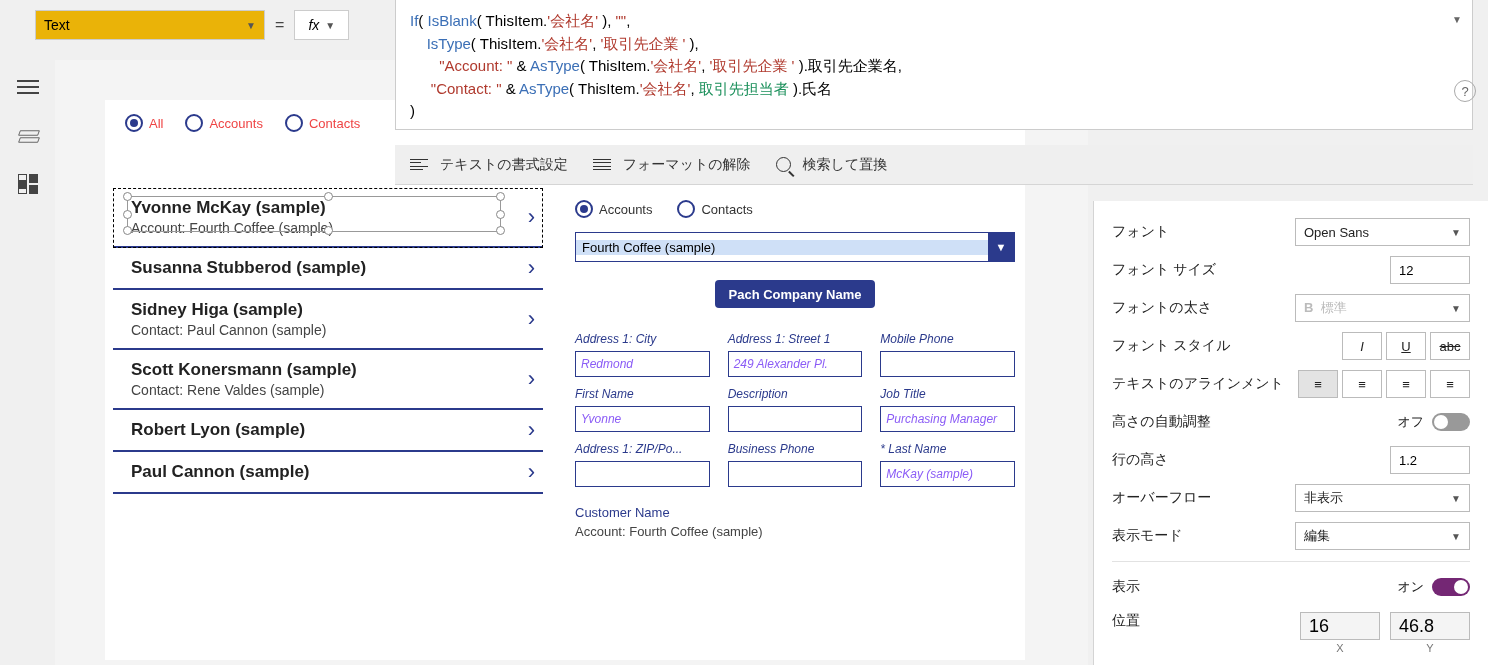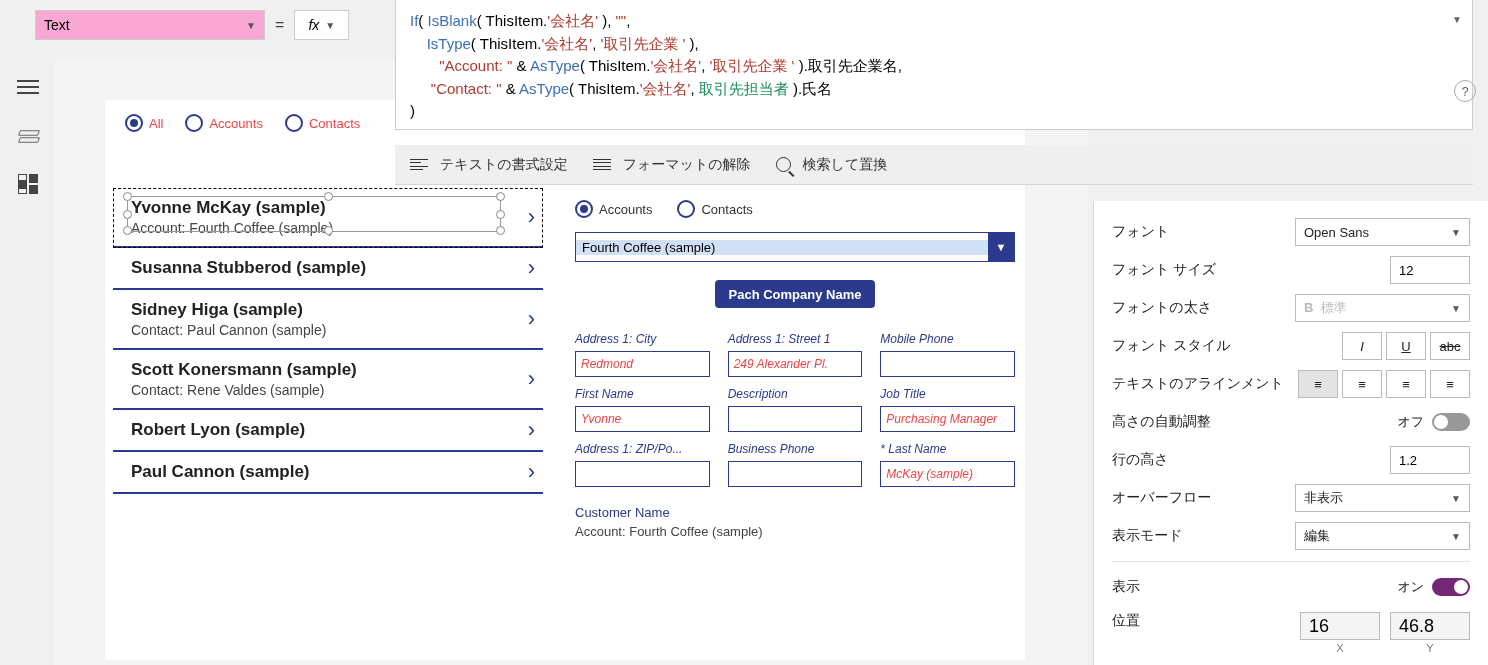--- a/index.html
+++ b/index.html
@@ -7,7 +7,7 @@
 
 
 .prop-row { position: absolute; top: 10px; left: 35px; right: 0; height: 30px; display: flex; align-items: center; gap: 10px; z-index: 10; }
-.prop-select { width: 230px; height: 30px; border: 1px solid #ccc; background: #f9a8d4; padding: 0 8px; display: flex; align-items: center; justify-content: space-between; font-size: 14px; }
+.prop-select { width: 230px; height: 30px; border: 1px solid #ccc; background: #eab308; padding: 0 8px; display: flex; align-items: center; justify-content: space-between; font-size: 14px; }
 .eq { font-size: 16px; color: #444; }
 .fx-btn { width: 55px; height: 30px; border: 1px solid #ccc; background: #fff; display: flex; align-items: center; justify-content: center; font-style: italic; font-size: 14px; text-align: center; }
 .chev { font-size: 10px; color: #555; }

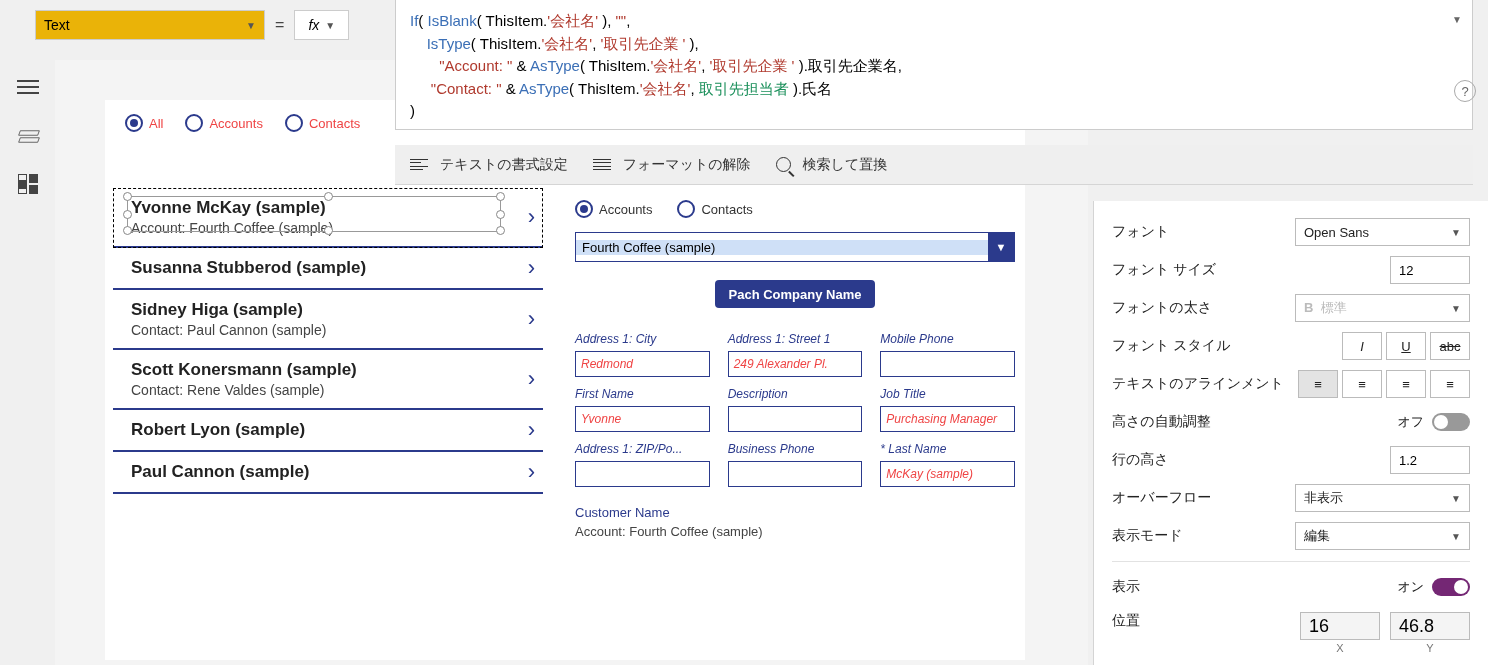--- a/index.html
+++ b/index.html
@@ -69,7 +69,7 @@
 .pill-btn { margin: 18px auto 0; width: 160px; height:28px; background:#2b3a8c; color:#fff; font-size:13px; font-weight:600; border-radius:4px; display:flex; align-items:center; justify-content:center; }
 .field-grid { display:grid; grid-template-columns: repeat(3,1fr); gap: 10px 18px; margin-top: 24px; font-style: italic; }
 .field .lbl { font-size:12px; color:#2b3a8c; margin-bottom:4px; min-height:15px; }
-.field .inp { height:26px; border:1px solid #2b3a8c; font-size:12px; padding:0 5px; display:flex; align-items:center; color:#ef4444; overflow:hidden; }
+.field .inp { height:26px; border:1px solid #2b3a8c; font-size:12px; padding:0 5px; display:flex; align-items:center; color:#8b5cf6; overflow:hidden; }
 .cust { margin-top: 18px; font-size: 13px; color:#2b3a8c; }
 .cust .v { font-size:13px; color:#444; margin-top:4px; }
 

